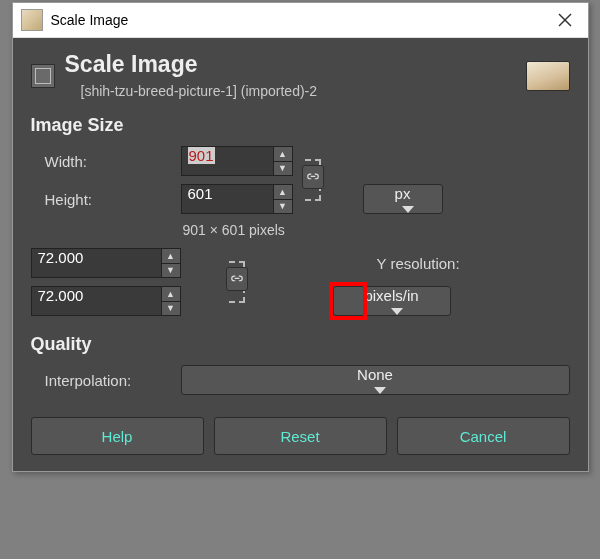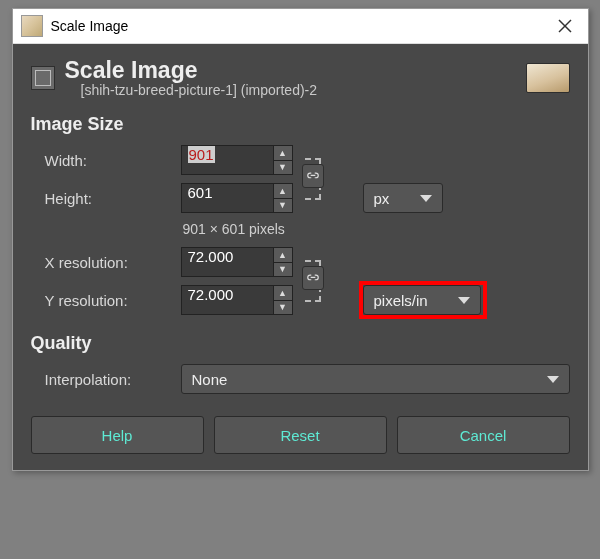--- a/index.html
+++ b/index.html
@@ -11,7 +11,7 @@
     height: 559px;
   }
   .wrap {
-    padding: 8px;
+    padding: 2px;
     box-sizing: border-box;
   }
   .window {

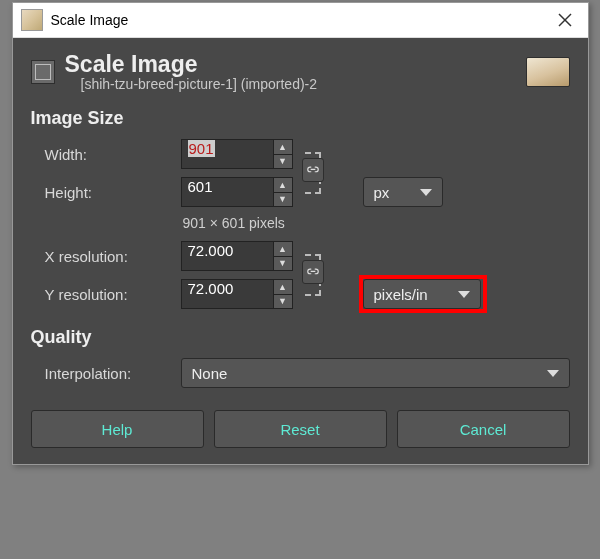--- a/index.html
+++ b/index.html
@@ -80,7 +80,7 @@
     font-size: 14px;
     color: #c9c9c9;
     margin-left: 16px;
-    margin-top: 0;
+    margin-top: 7px;
   }
   .hband-thumb {
     width: 42px; height: 28px;

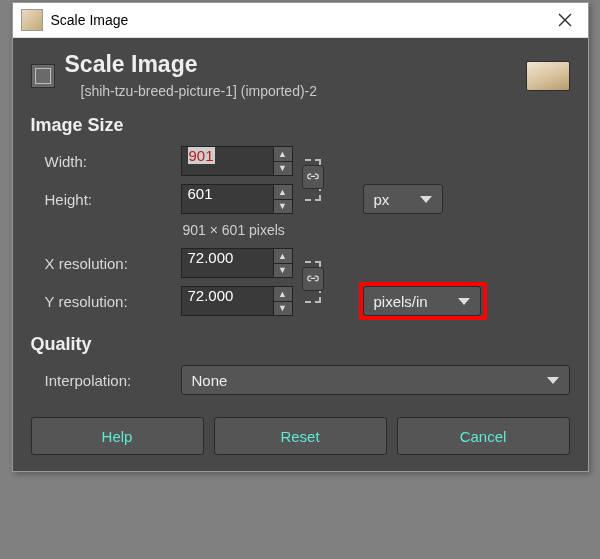--- a/index.html
+++ b/index.html
@@ -170,6 +170,7 @@
     color:#eee;
     font-size:15px;
     box-sizing:border-box;
+    flex-direction:column;
   }
   .dd-spacer{flex:1 1 auto;}
   .dd-caret{

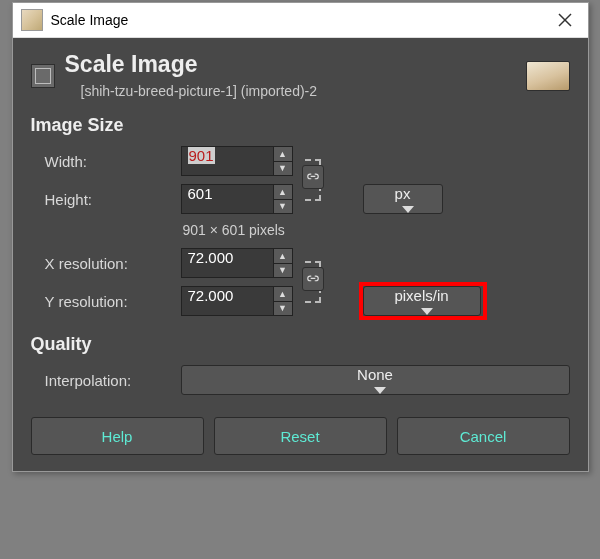--- a/index.html
+++ b/index.html
@@ -301,7 +301,6 @@
         <div></div>
         <div class="dims-note">901 × 601 pixels</div>
 
-        <div class="lbl">X resolution:</div>
         <div class="spin">
           <div class="spin-val">72.000</div>
           <div class="spin-btns">

